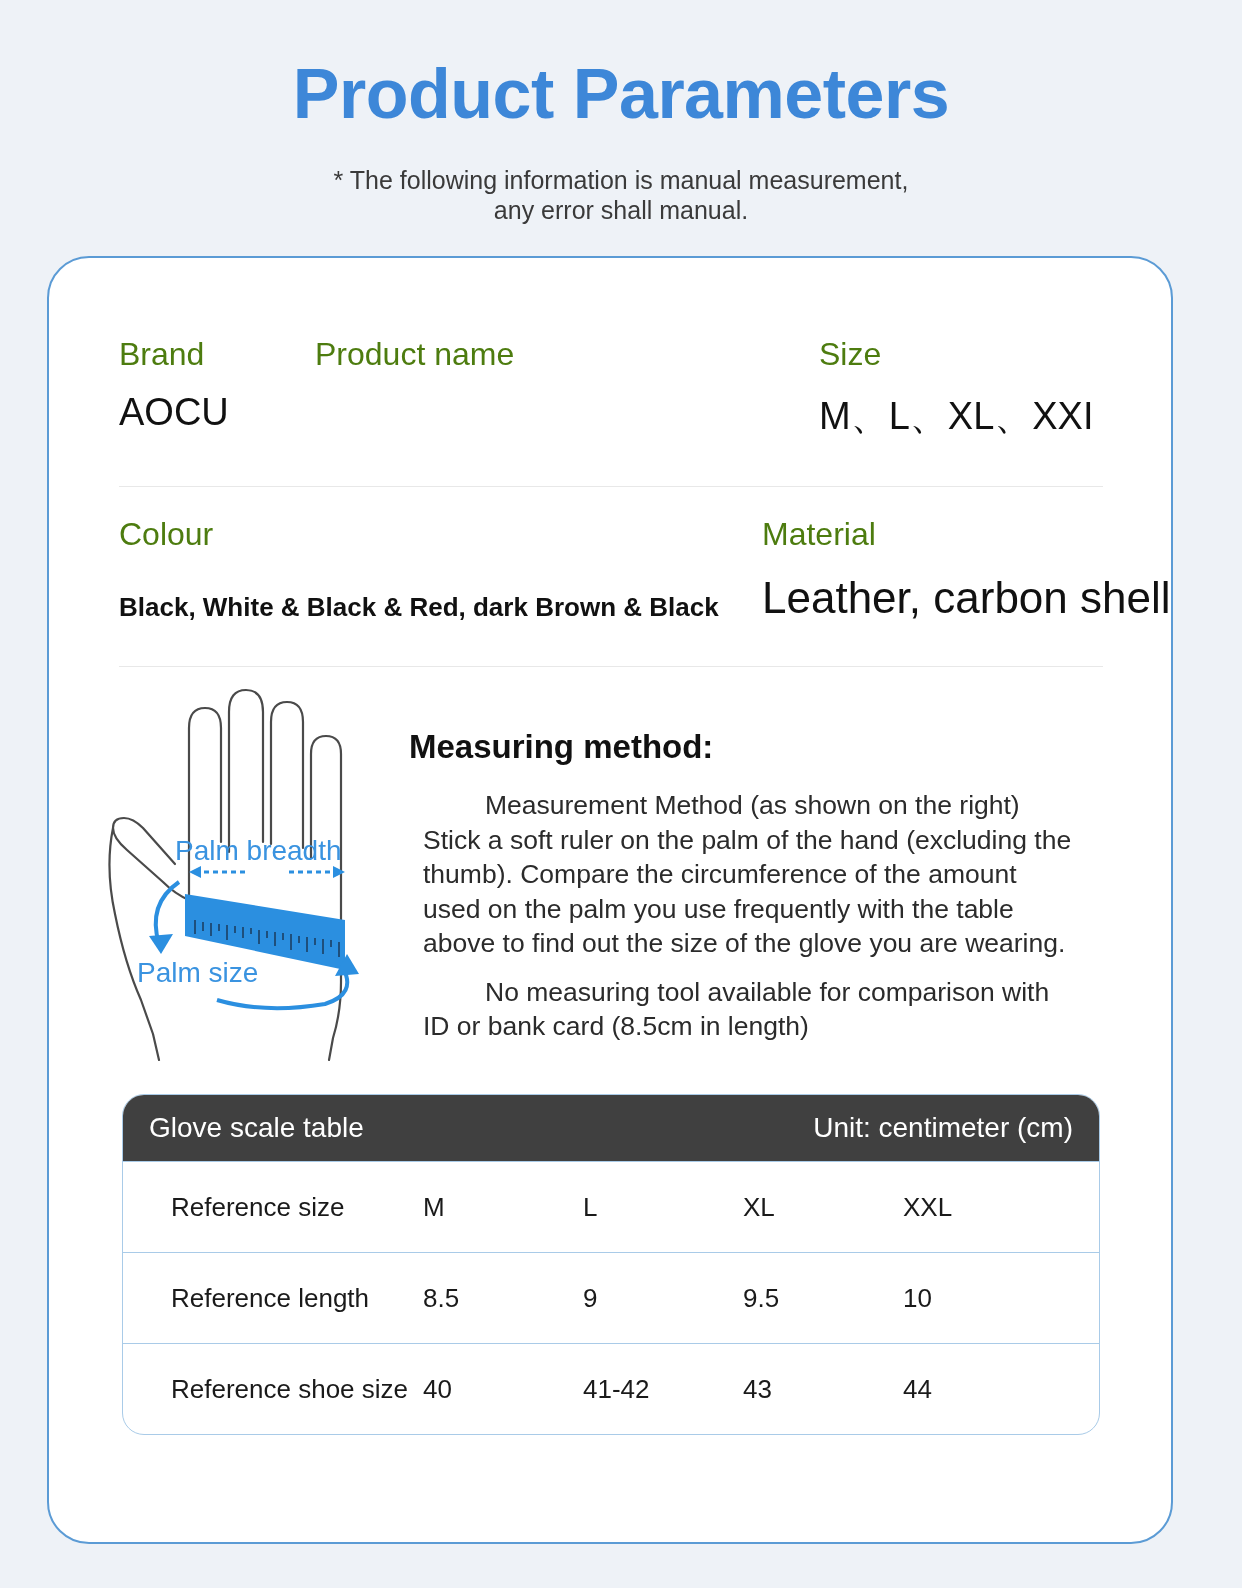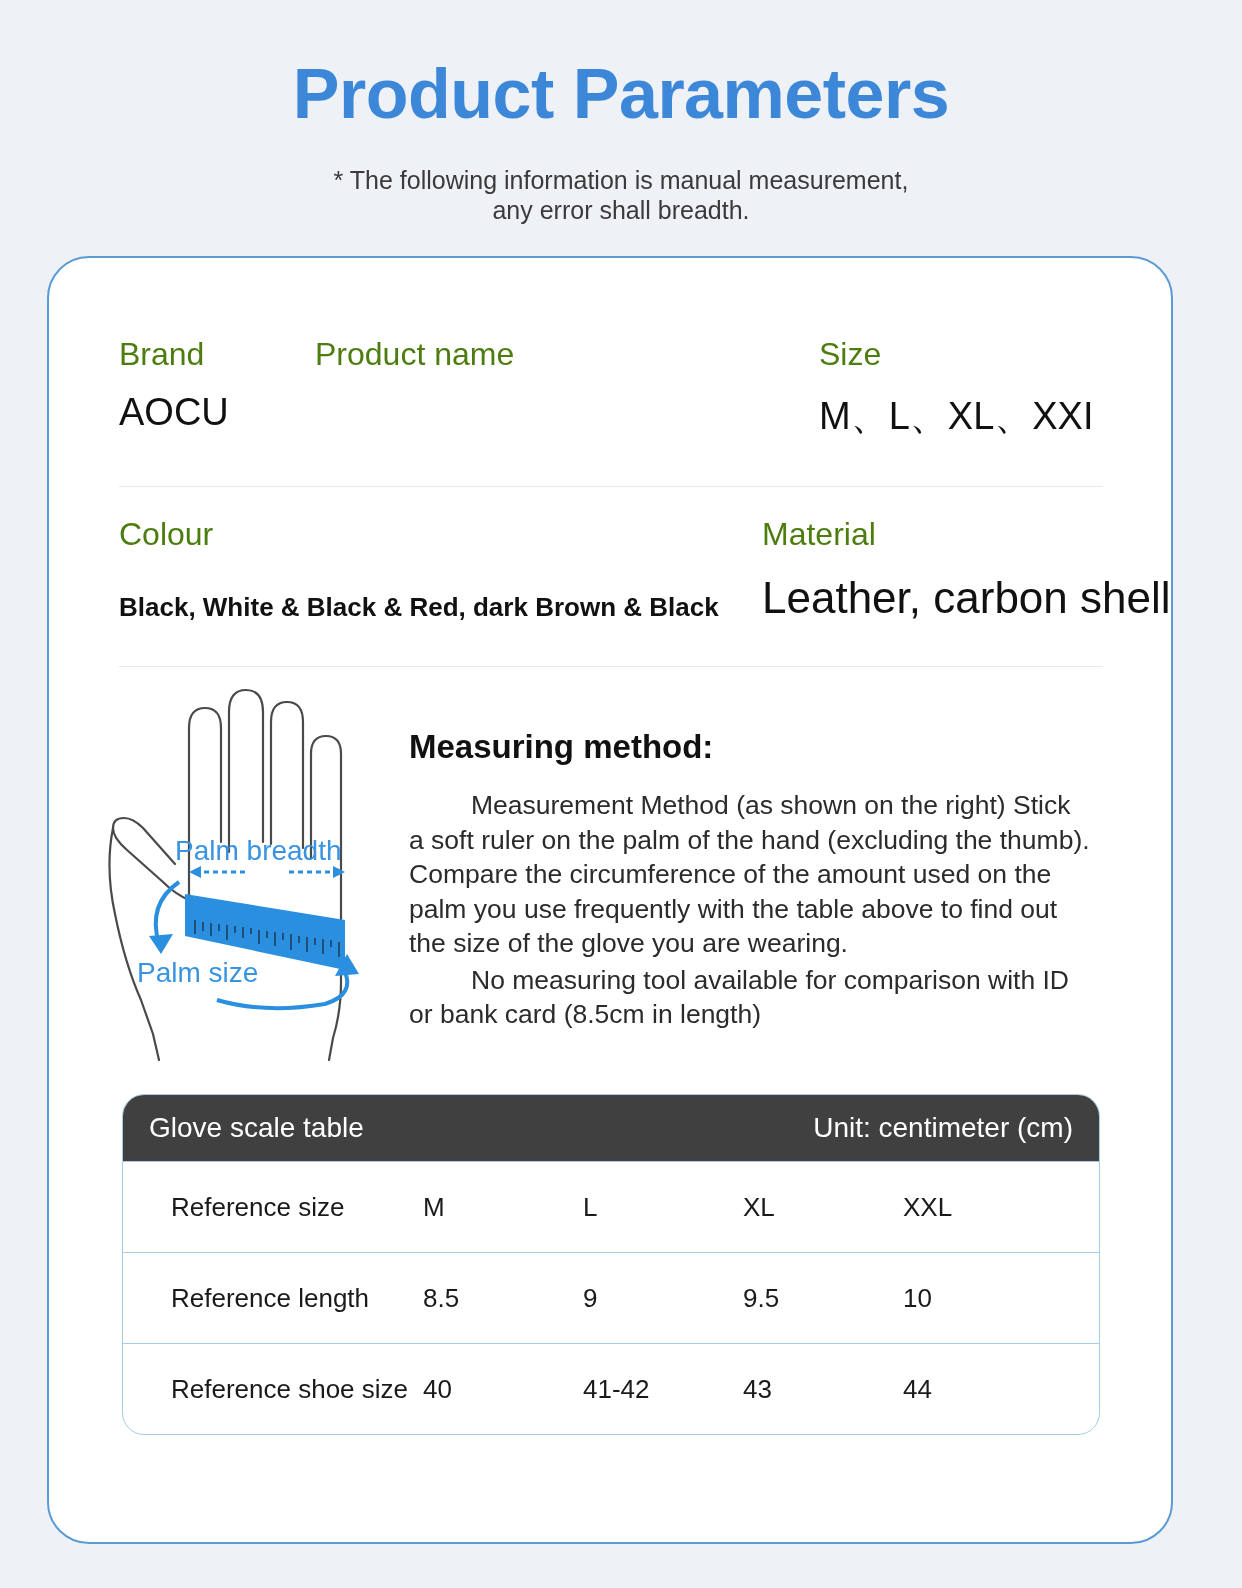--- a/index.html
+++ b/index.html
@@ -194,7 +194,7 @@
 <div class="page-title">Product Parameters</div>
 <div class="page-subtitle">
   <span>* The following information is manual measurement,</span><br>
-  <span>any error shall breadth.</span>
+  <span>any error shall manual.</span>
 </div>
 
 <div class="card">

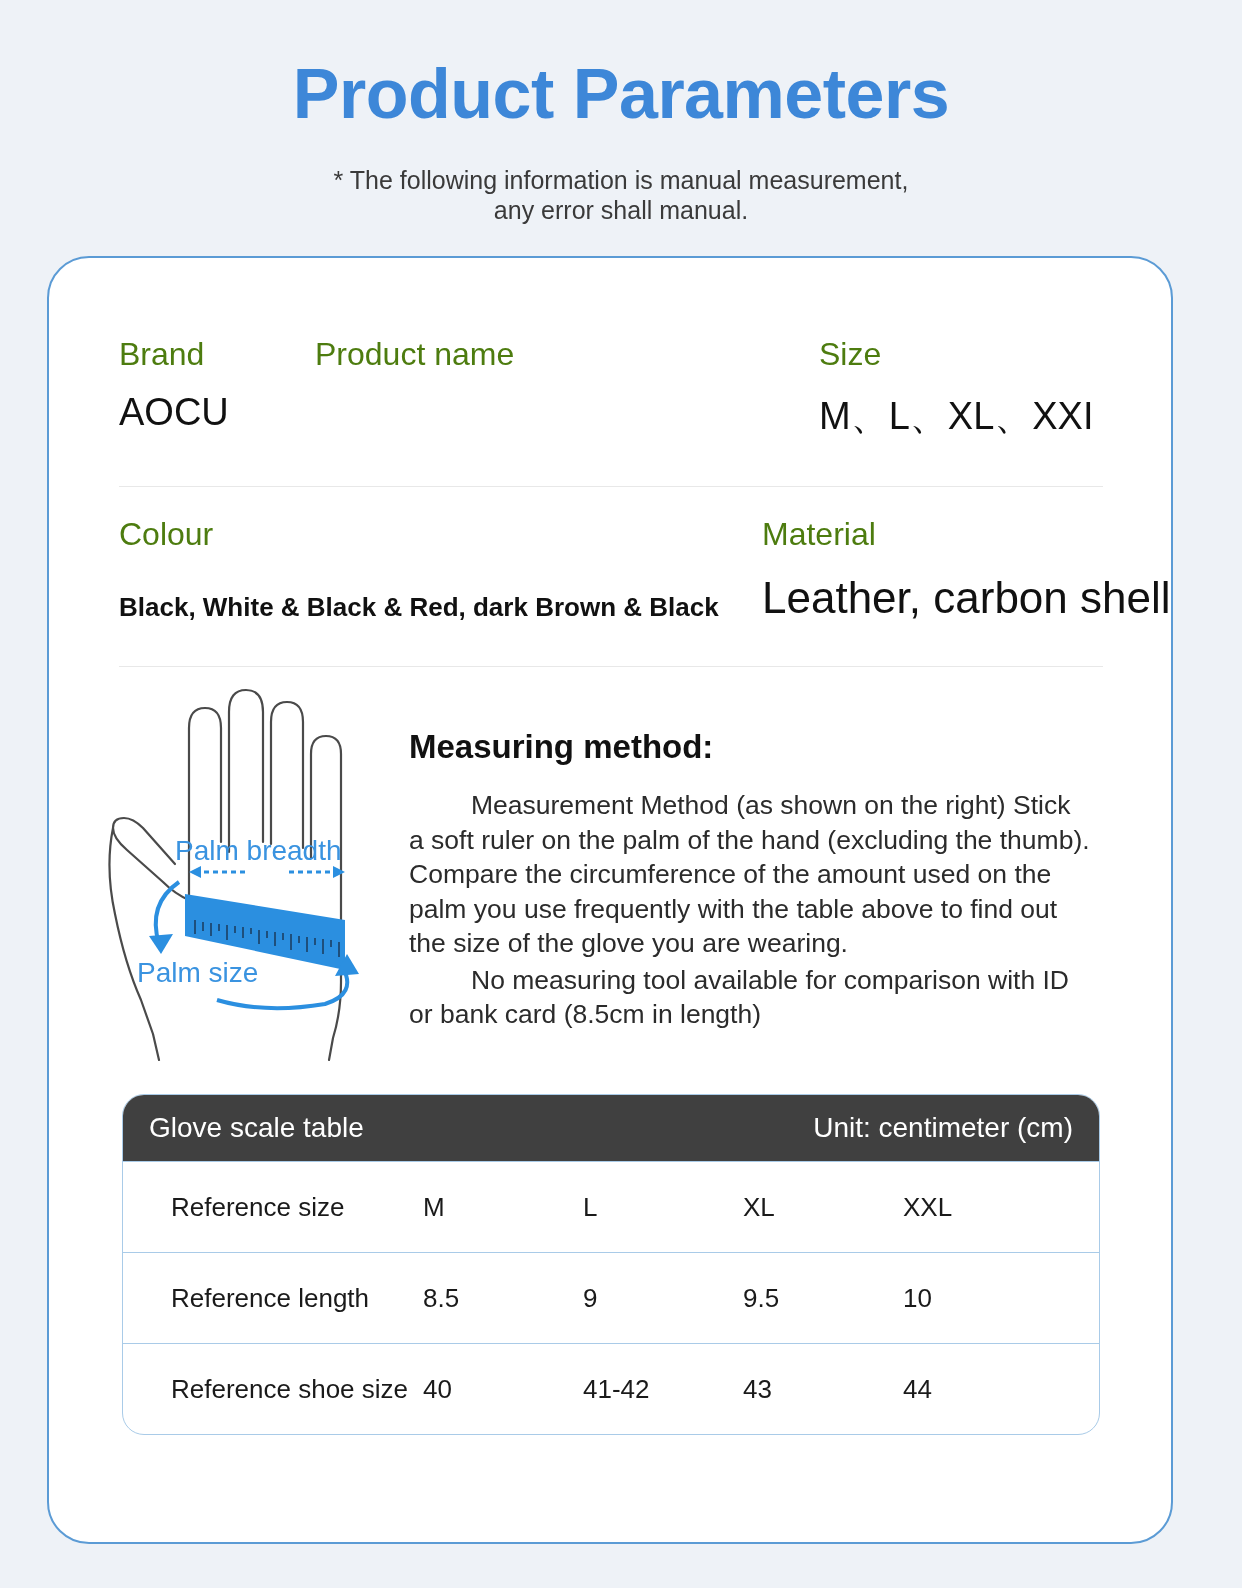--- a/index.html
+++ b/index.html
@@ -130,7 +130,7 @@
     font-size: 26.5px;
     line-height: 34.5px;
     color: #2b2b2b;
-    margin: 0;
+    margin: 14px;
     text-indent: 62px;
   }
   .method-text + .method-text { margin-top: 2px; }

